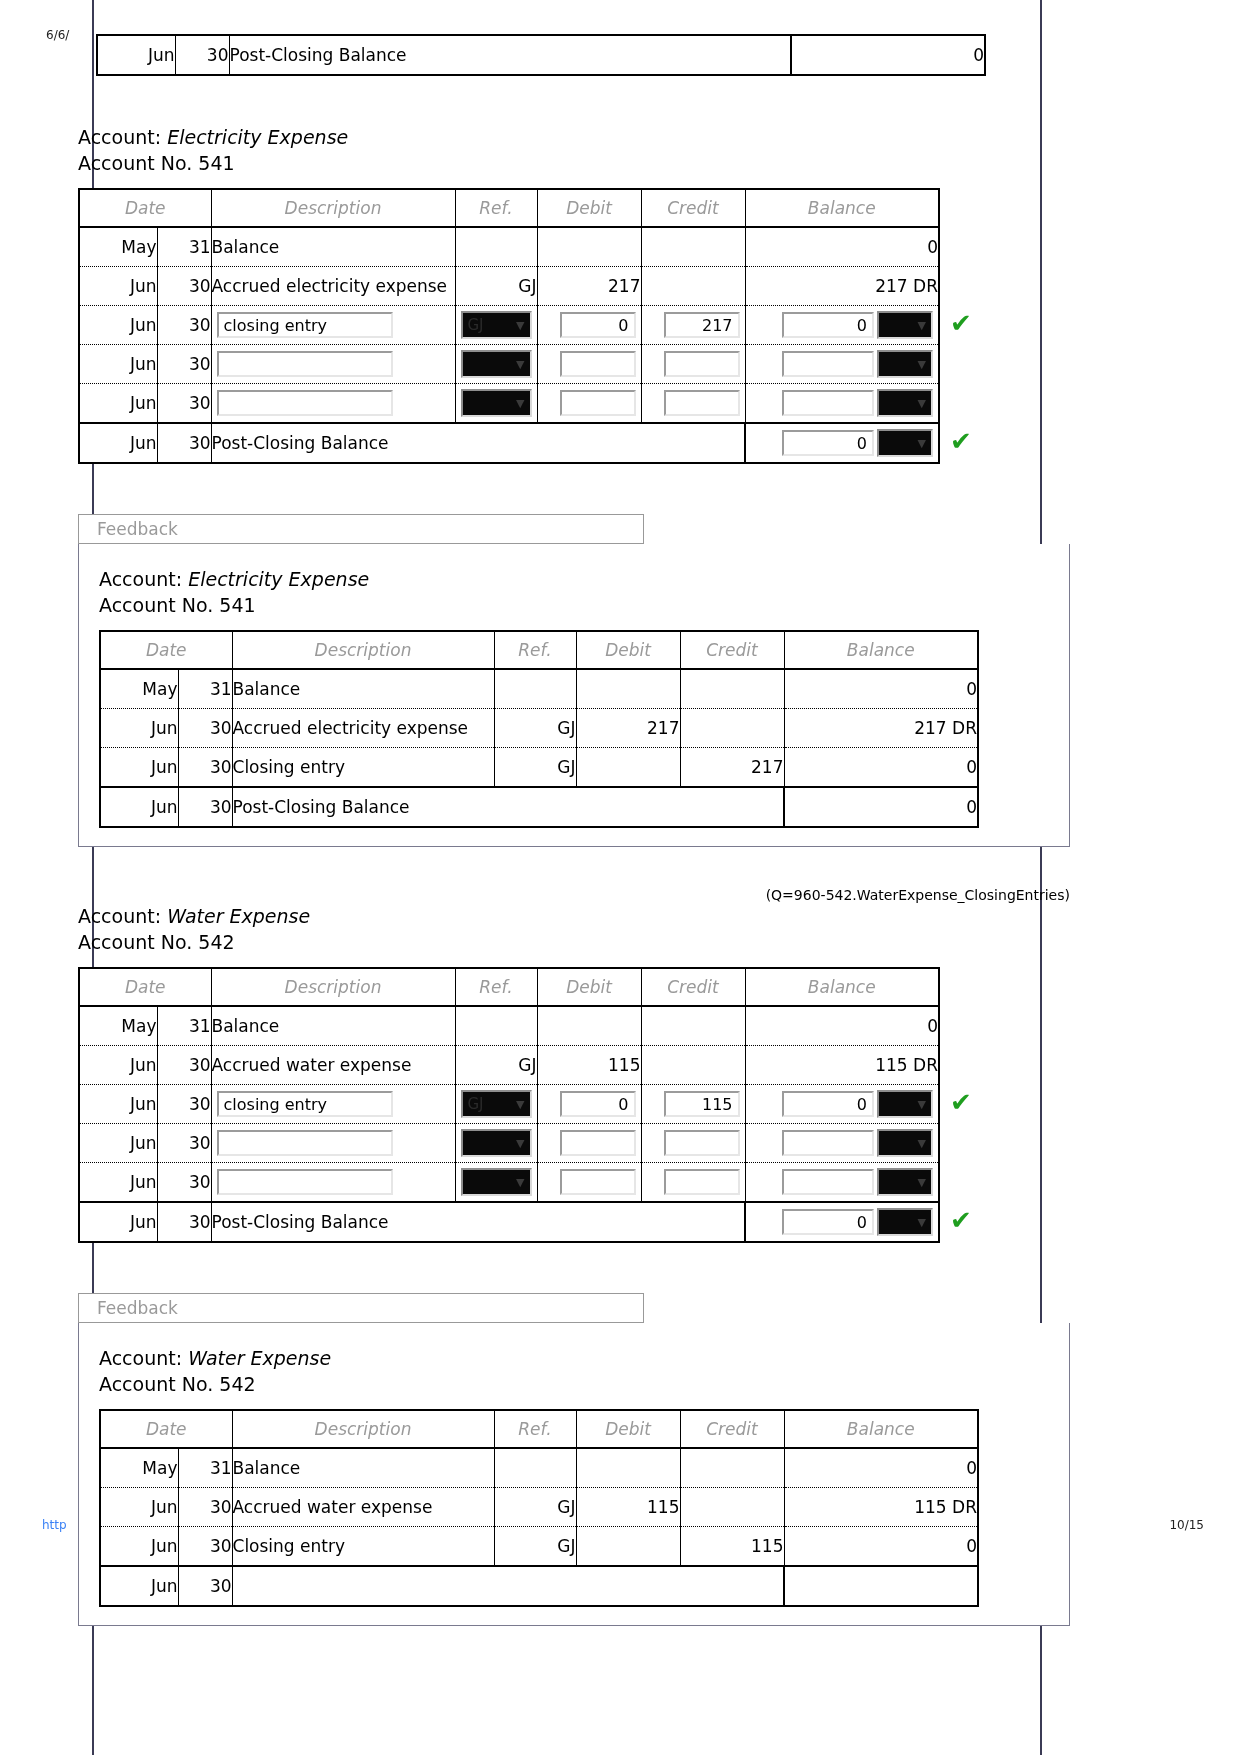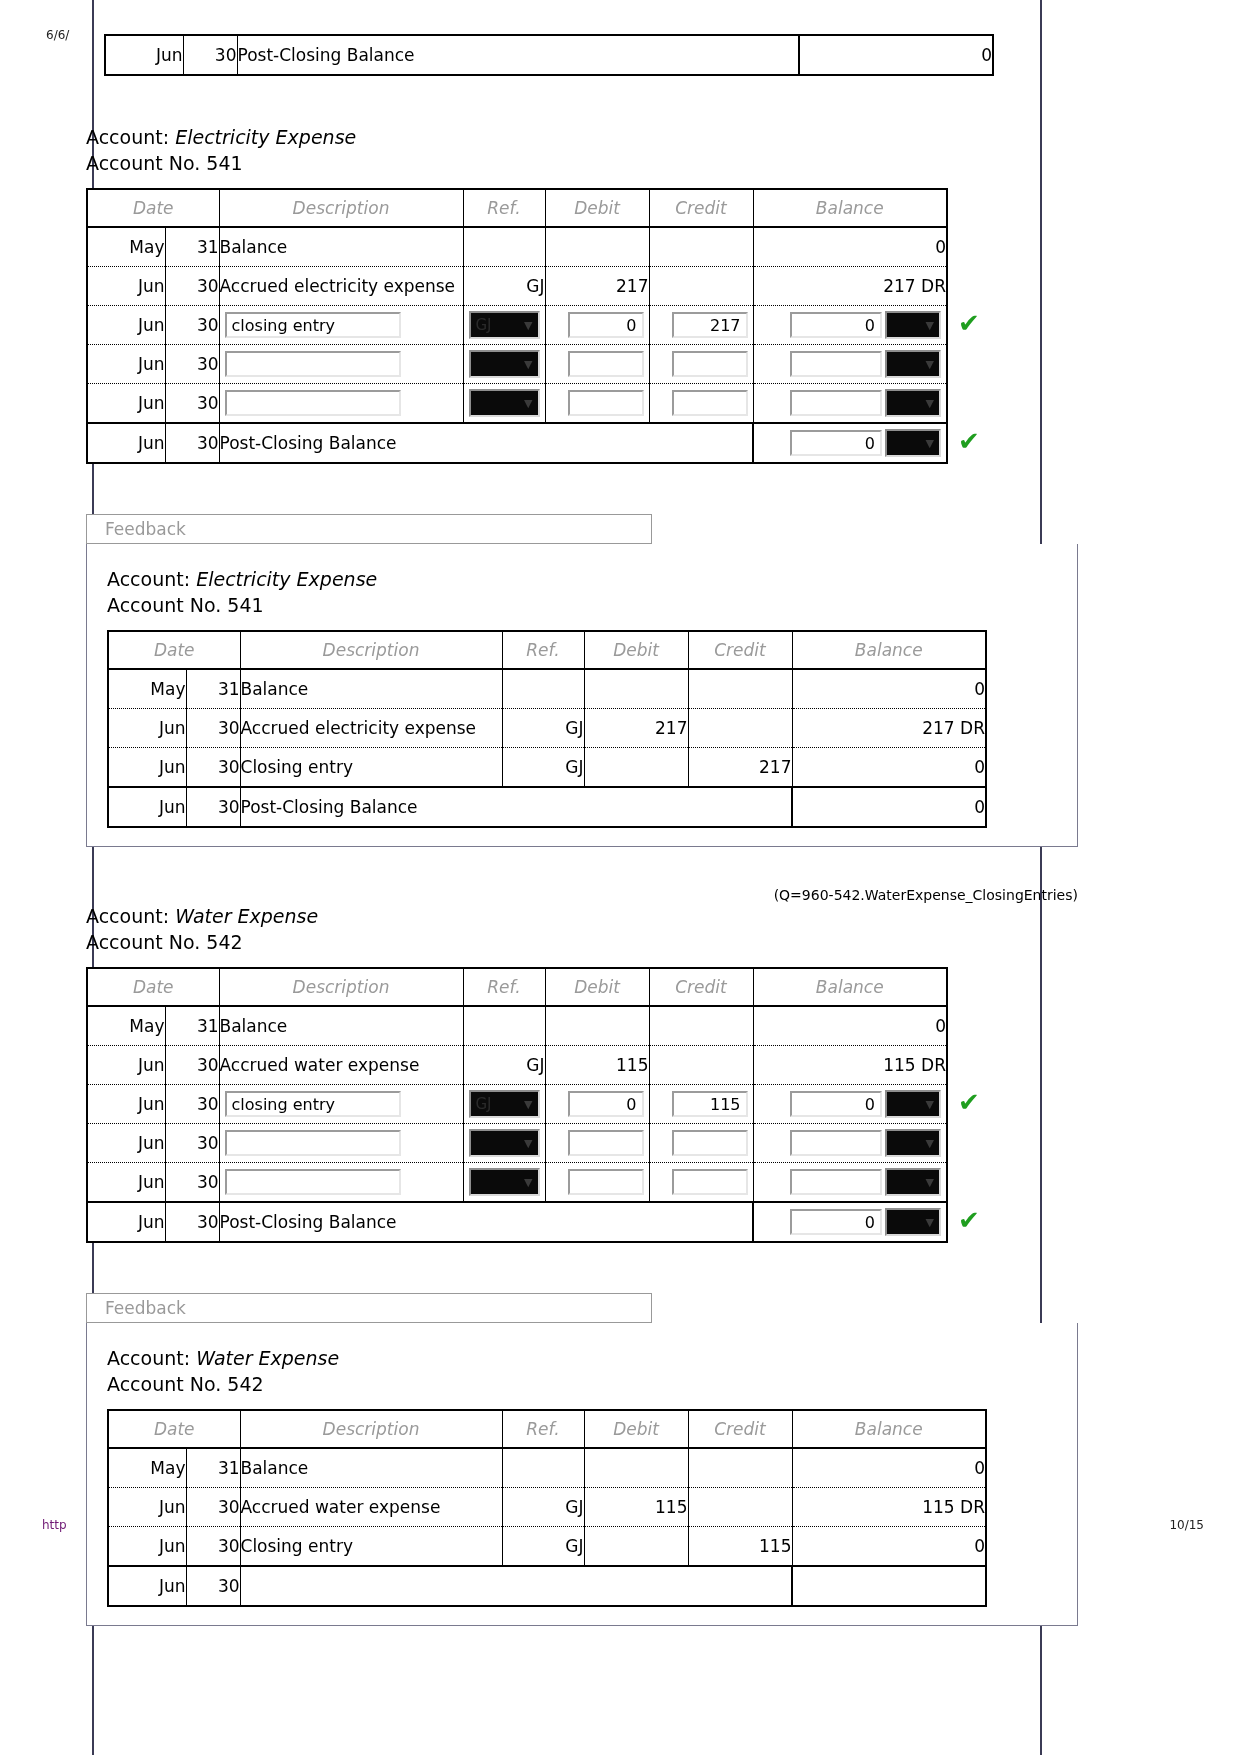--- a/index.html
+++ b/index.html
@@ -16,7 +16,7 @@
   #rule-left{left:92px;}
   #rule-right{left:1040px;}
 
-  .content{position:absolute;left:86px;top:0;width:992px;}
+  .content{position:absolute;left:78px;top:0;width:992px;}
 
   
   table.ledger{border-collapse:collapse;table-layout:fixed;background:#fff;}

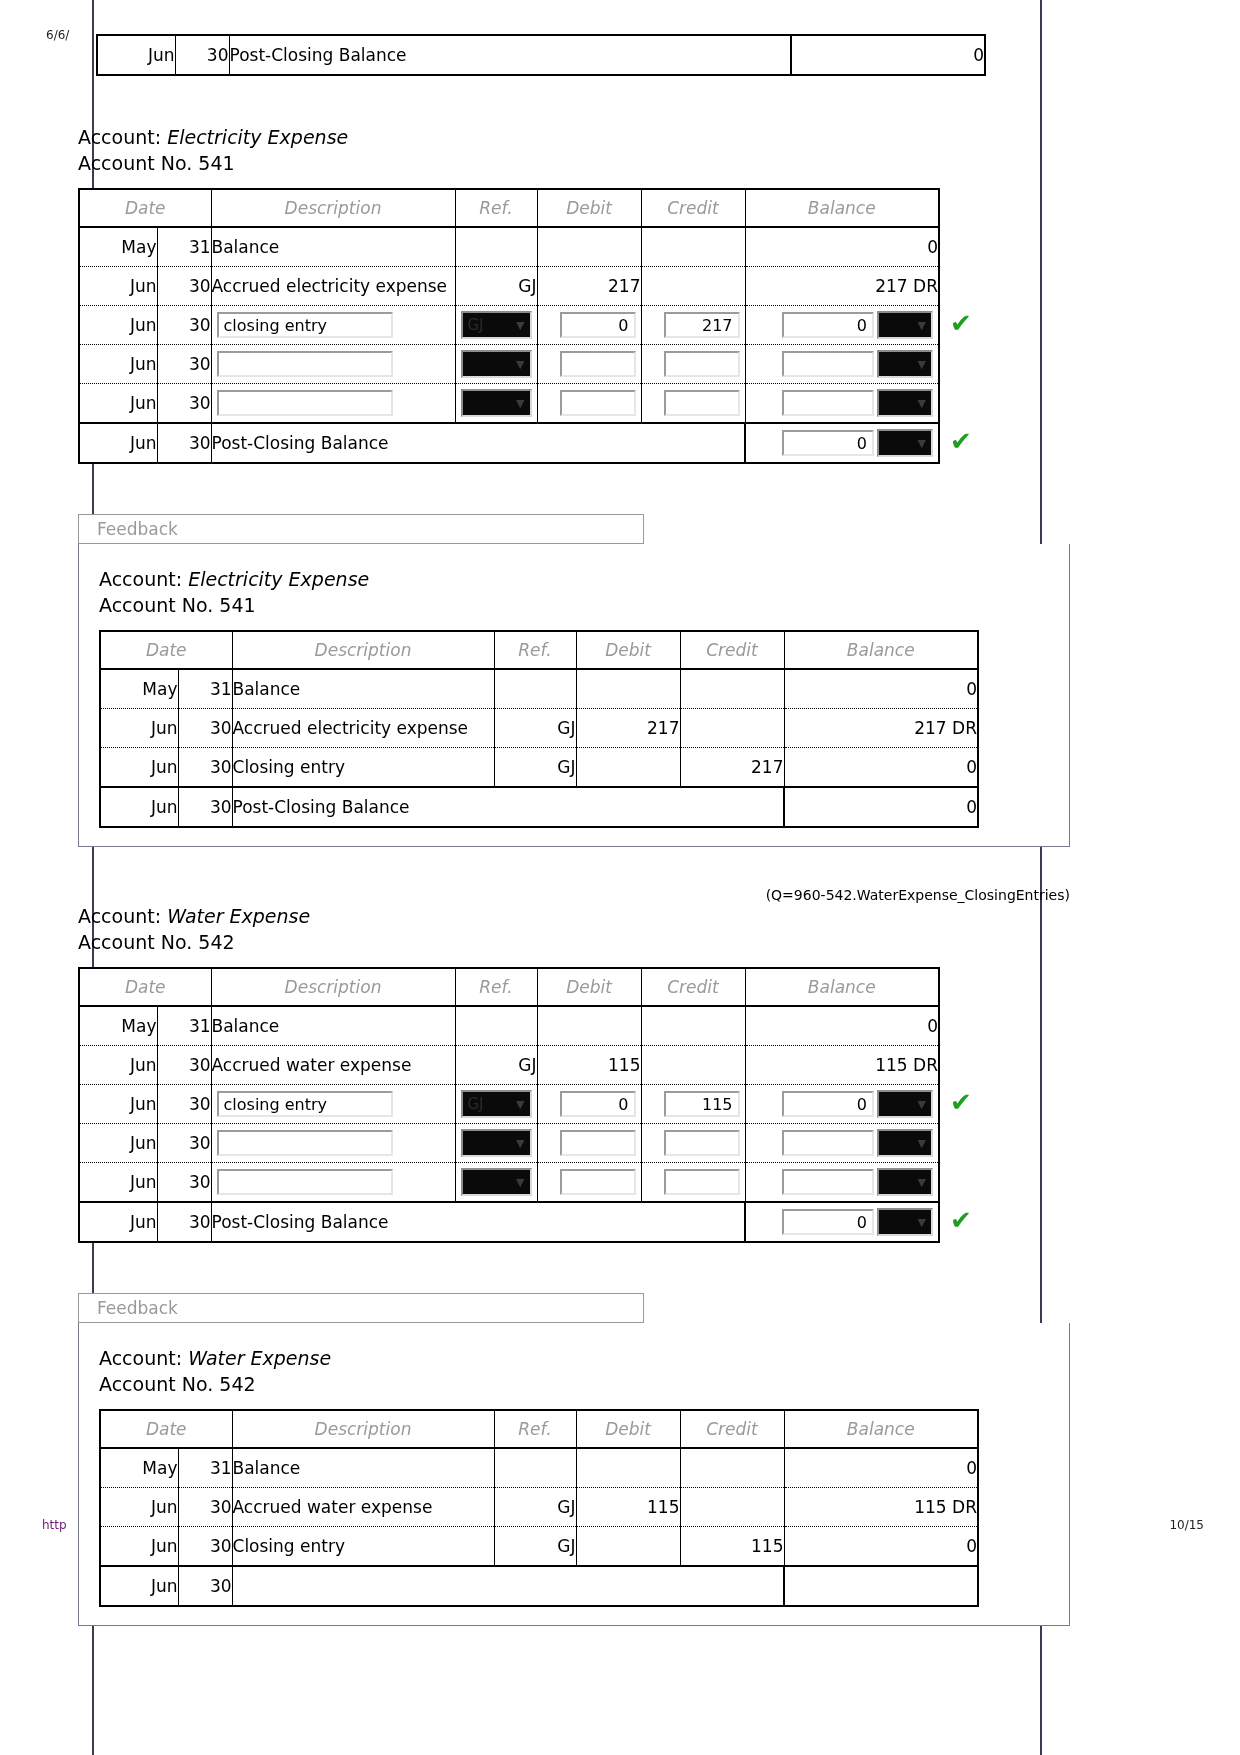--- a/index.html
+++ b/index.html
@@ -8,7 +8,7 @@
   
   .print-mark{position:absolute;font-size:12px;color:#222;font-family:"DejaVu Sans",sans-serif;white-space:nowrap;}
   #print-date{left:46px;top:28px;}
-  #print-url{left:42px;top:1518px;color:#701a75;}
+  #print-url{left:42px;top:1518px;color:#3b82f6;}
   #print-page{right:36px;top:1518px;}
 
   

